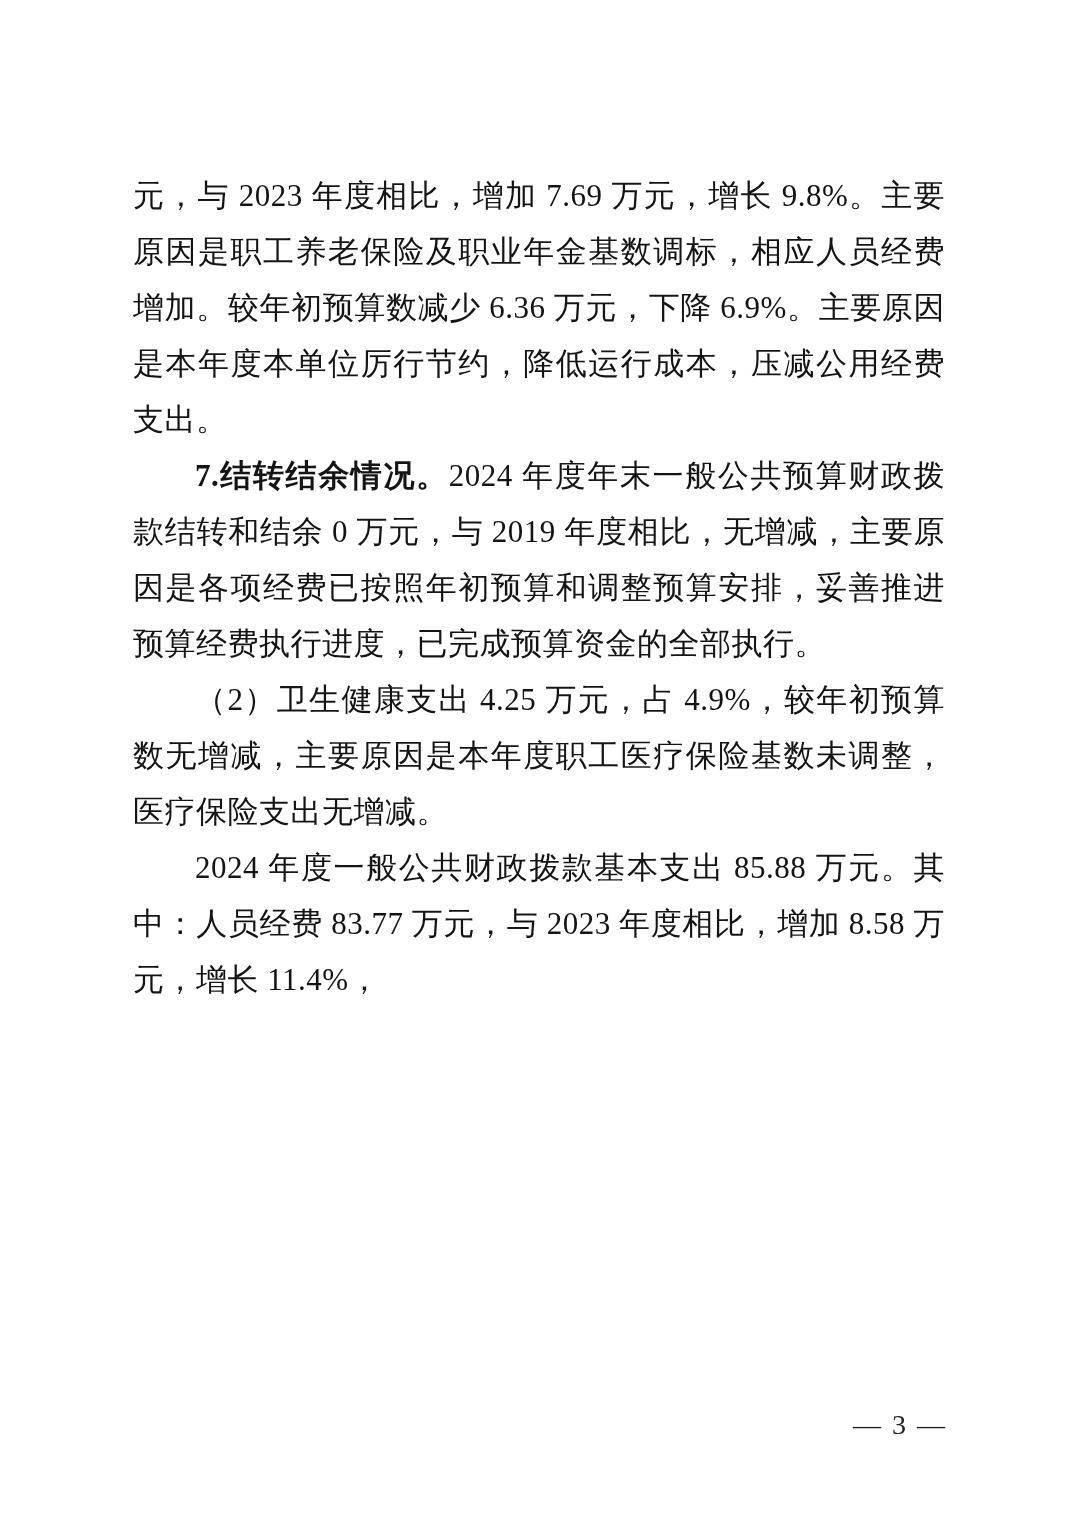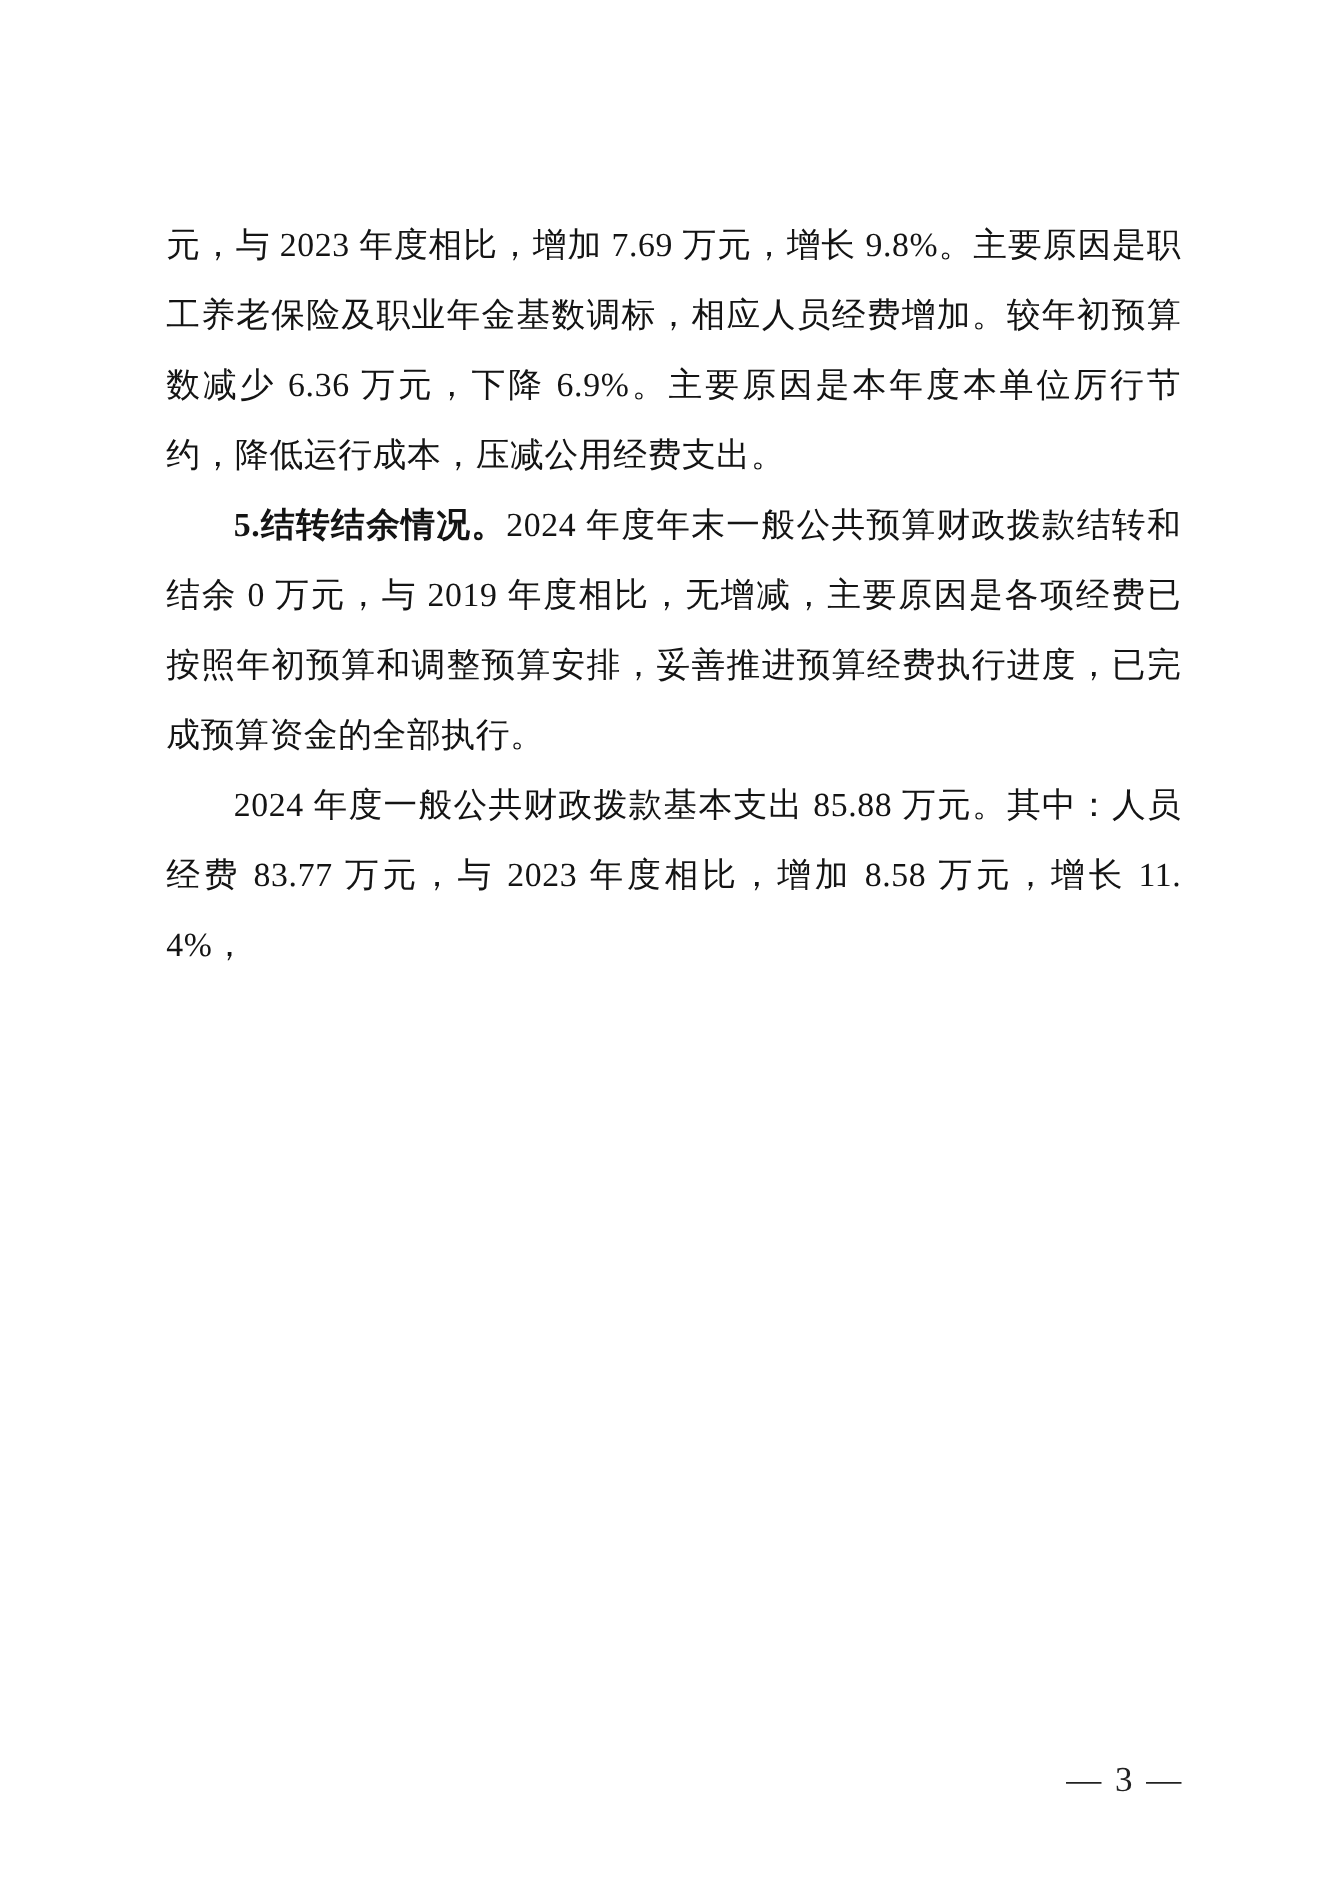--- a/index.html
+++ b/index.html
@@ -20,7 +20,7 @@
     width: 812px;
   }
   .content p {
-    font-size: 27px;
+    font-size: 31px;
     line-height: 56px;
     text-align: justify;
     letter-spacing: 0.5px;

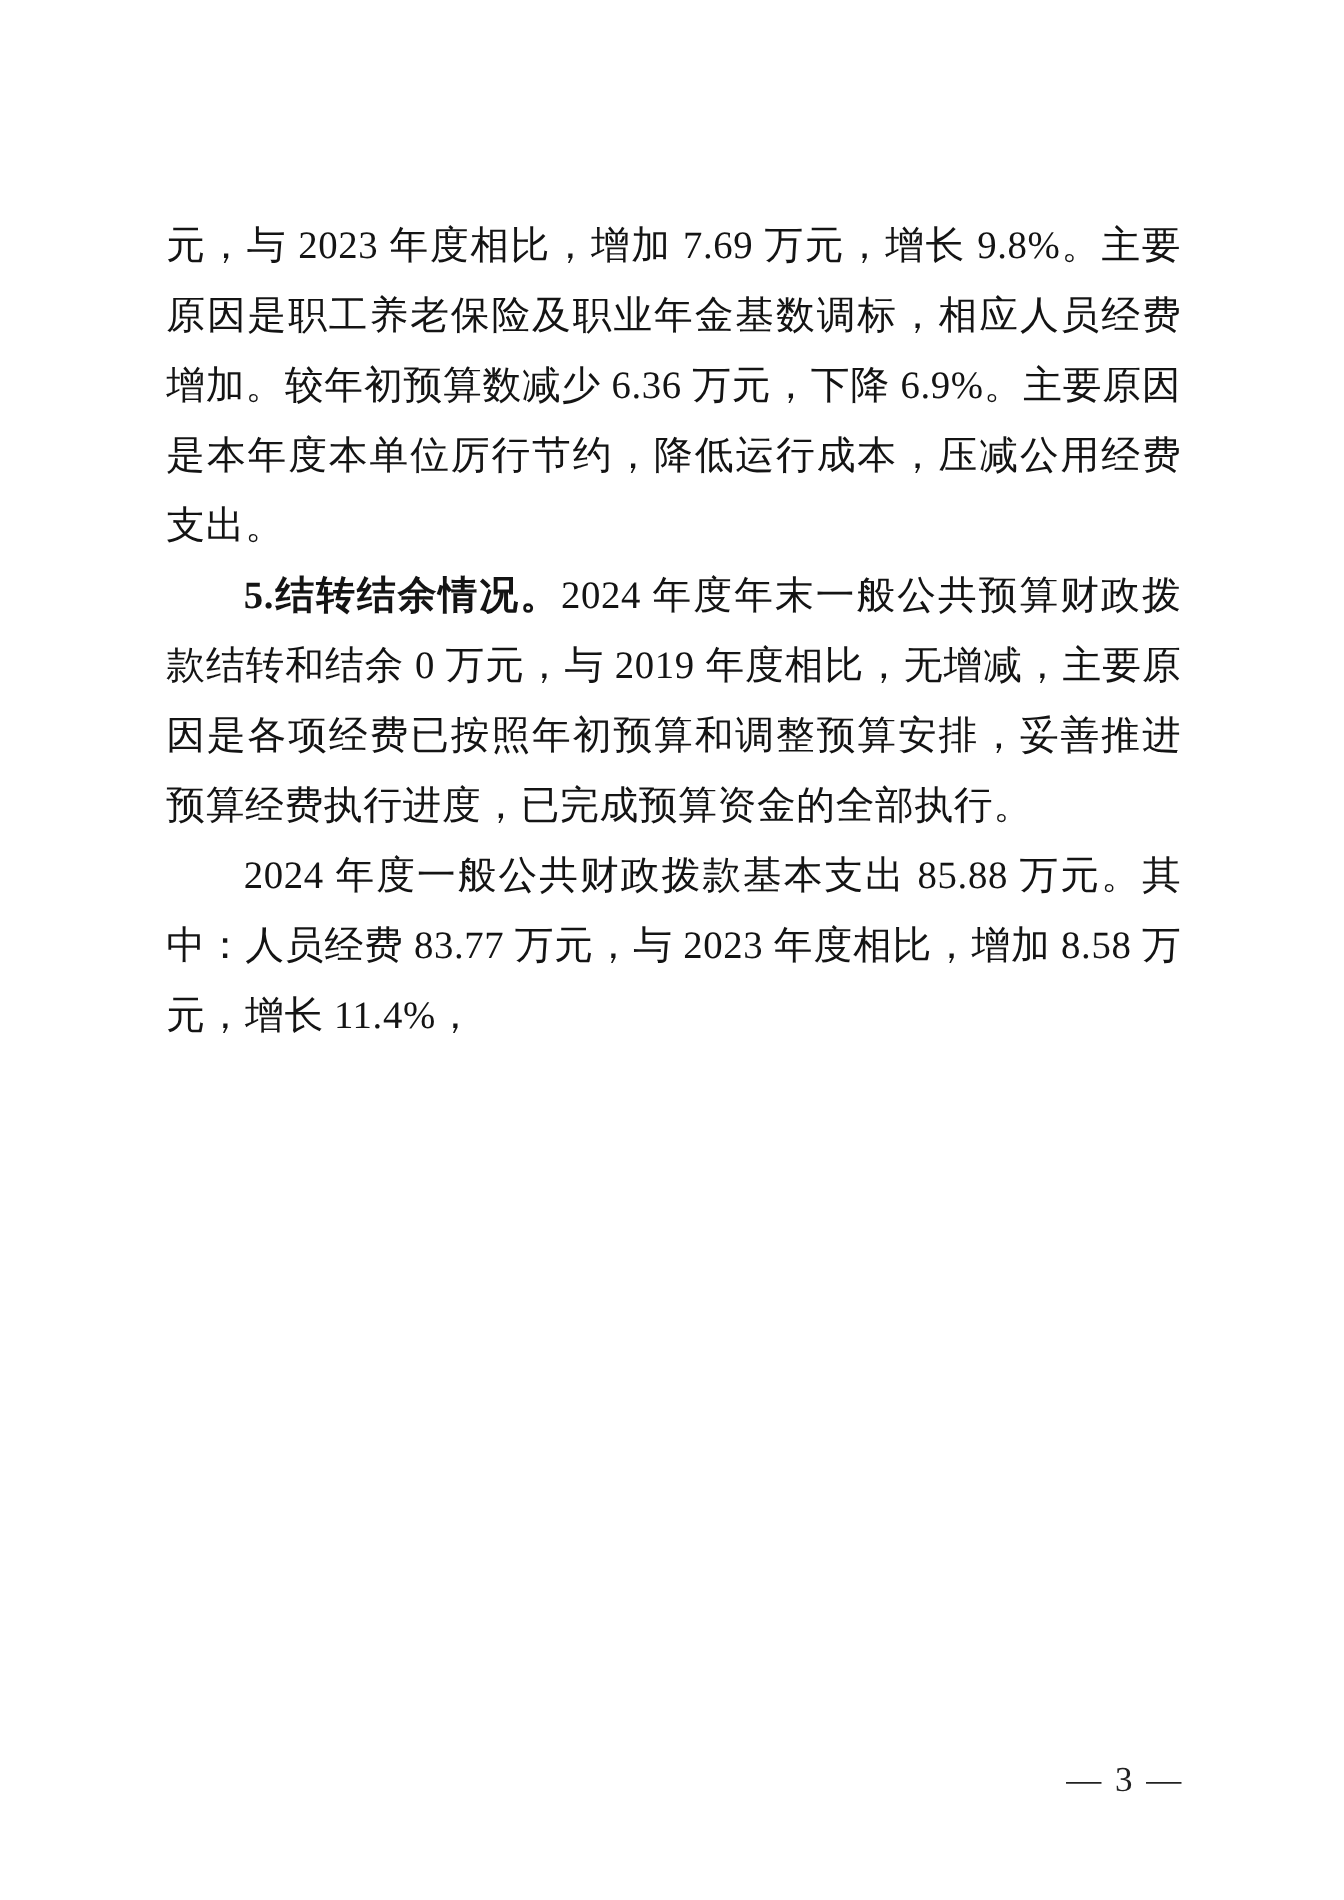--- a/index.html
+++ b/index.html
@@ -48,7 +48,7 @@
 
     <p><b></b><span>元，与 2023 年度相比，增加 7.69 万元，增长 9.8%。主要原因是职工养老保险及职业年金基数调标，相应人员经费增加。较年初预算数减少 6.36 万元，下降 6.9%。主要原因是本年度本单位厉行节约，降低运行成本，压减公用经费支出。</span></p>
 
-    <p class="indent"><b>5.结转结余情况。</b><span>2024 年度年末一般公共预算财政拨款结转和结余 0 万元，与 2019 年度相比，无增减，主要原因是各项经费已按照年初预算和调整预算安排，妥善推进预算经费执行进度，已完成预算资金的全部执行。</span></p>
+    <p class="indent"><b>7.结转结余情况。</b><span>2024 年度年末一般公共预算财政拨款结转和结余 0 万元，与 2019 年度相比，无增减，主要原因是各项经费已按照年初预算和调整预算安排，妥善推进预算经费执行进度，已完成预算资金的全部执行。</span></p>
 
 
 

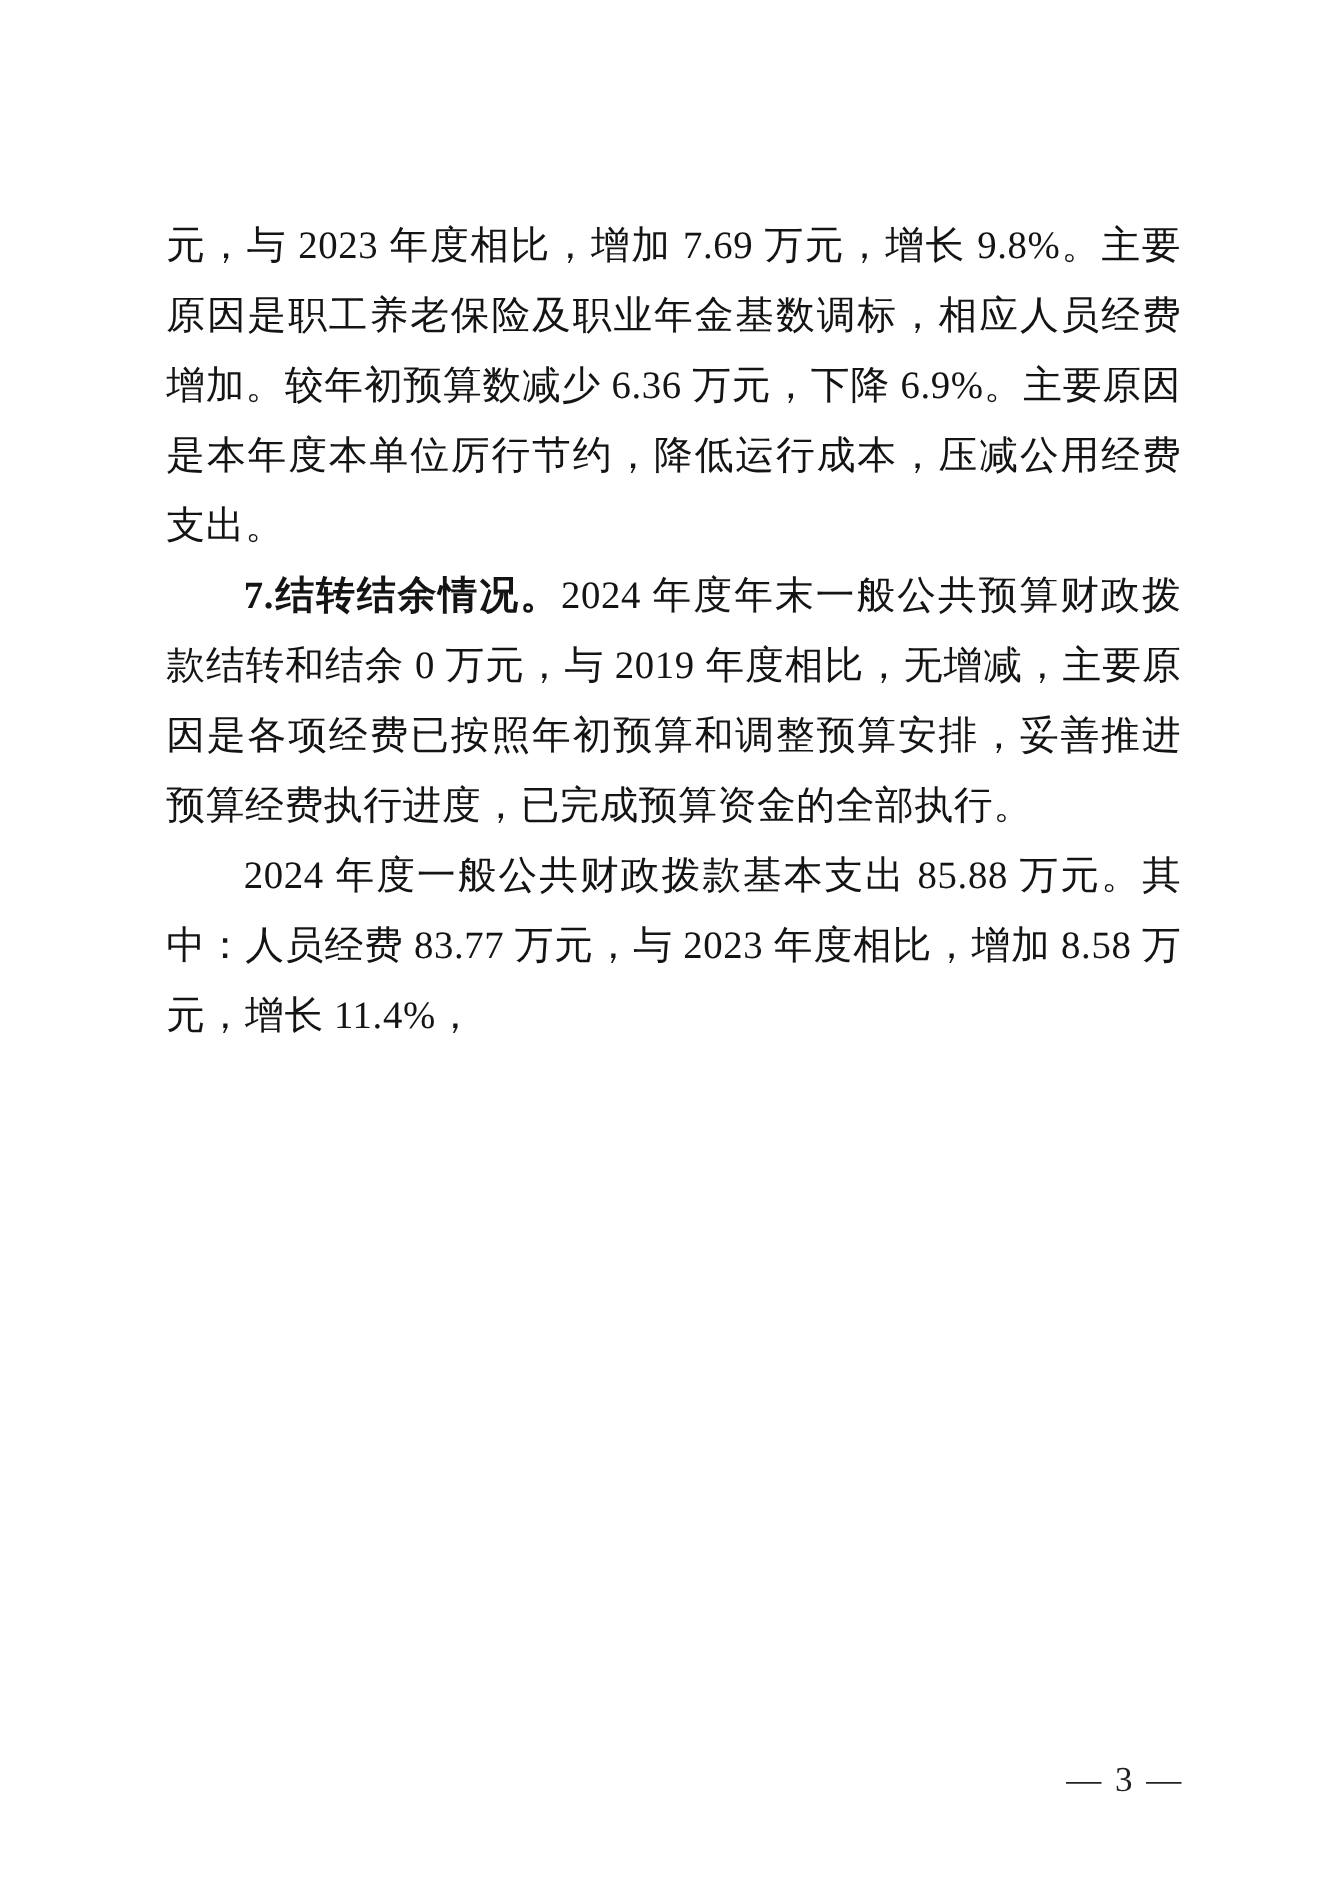--- a/index.html
+++ b/index.html
@@ -52,6 +52,7 @@
 
 
 
+    <p class="indent"><b></b><span>（2）卫生健康支出 4.25 万元，占 4.9%，较年初预算数无增减，主要原因是本年度职工医疗保险基数未调整，医疗保险支出无增减。</span></p>
 
 
 

